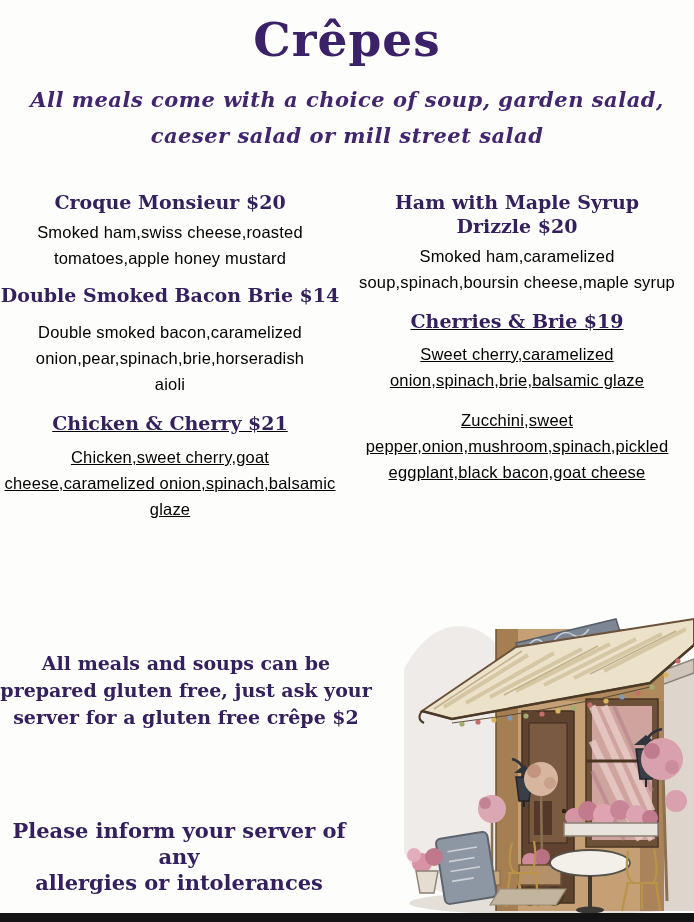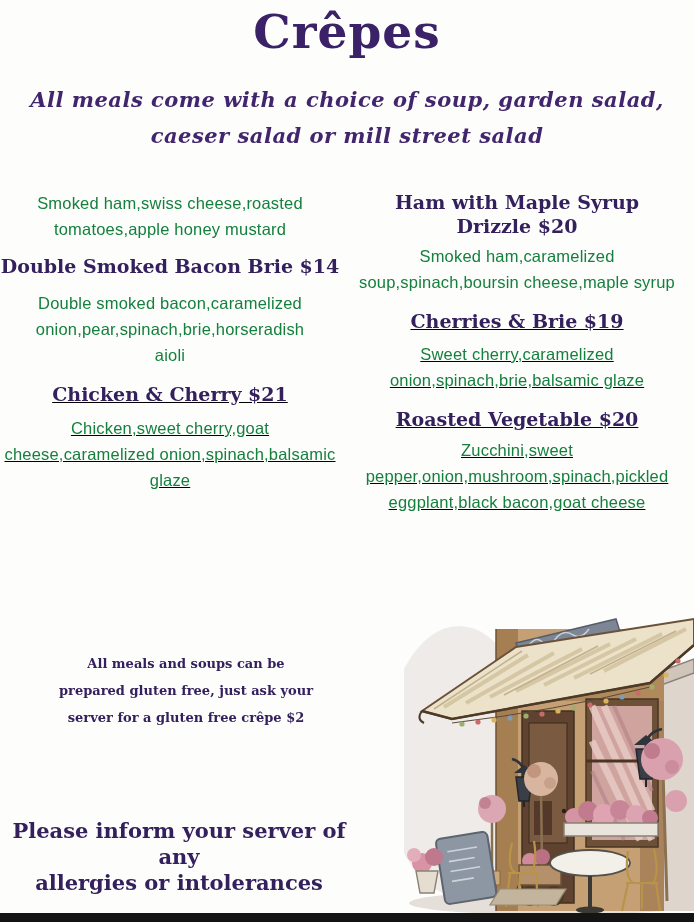--- a/index.html
+++ b/index.html
@@ -12,7 +12,7 @@
   .page{position:relative;width:694px;height:922px;background:#fdfdfc;}
 
   .title{
-    position:absolute;top:4px;left:0;width:694px;
+    position:absolute;top:12px;left:0;width:694px;
     text-align:center;
     font-family:"DejaVu Serif",serif;
     font-weight:bold;

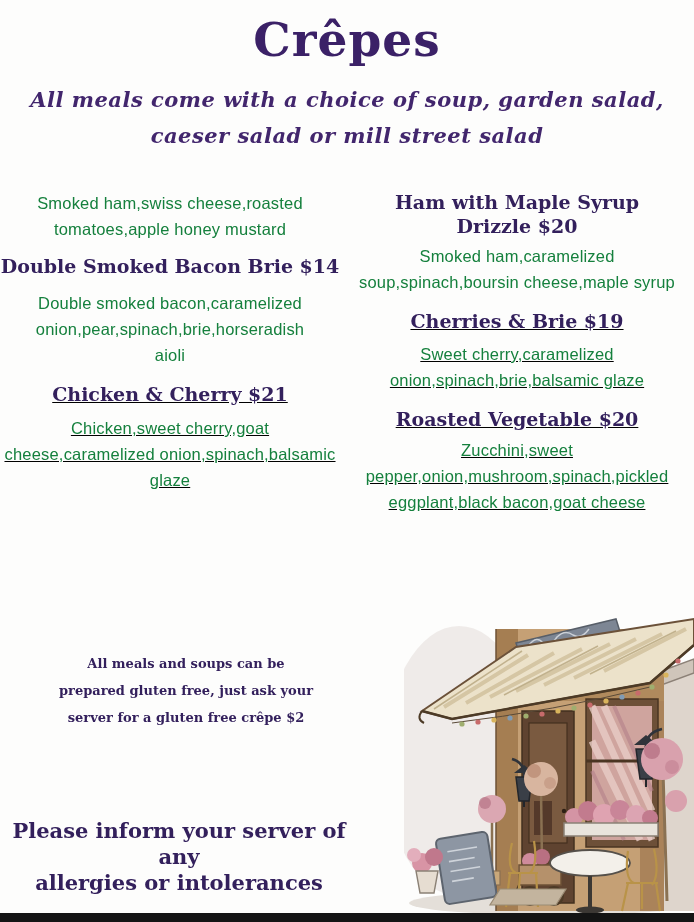--- a/index.html
+++ b/index.html
@@ -97,6 +97,7 @@
 
   <div class="col col-left">
     <div class="menu-item">
+      <div class="item-title">Croque Monsieur $20</div>
       <div class="item-desc">Smoked ham,swiss cheese,roasted
 tomatoes,apple honey mustard</div>
     </div>

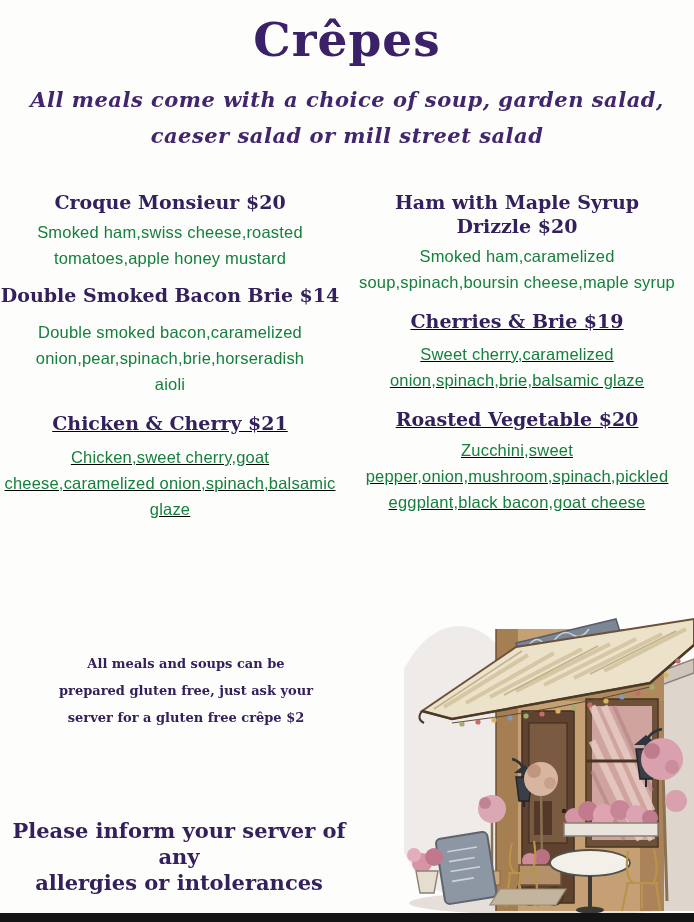--- a/index.html
+++ b/index.html
@@ -51,7 +51,7 @@
   .item-desc{
     font-size:16.5px;
     line-height:26px;
-    color:#15803d;
+    color:#000000;
     text-align:center;
     white-space:pre-line;
     letter-spacing:0.2px;

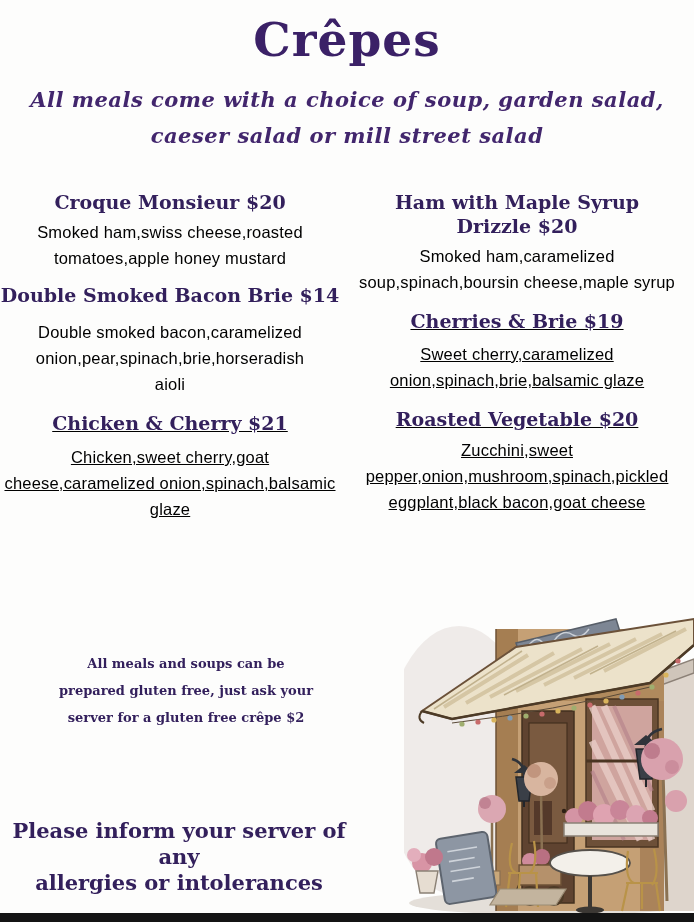--- a/index.html
+++ b/index.html
@@ -128,7 +128,6 @@
 onion,spinach,brie,balsamic glaze</div>
     </div>
     <div class="menu-item gap-lg">
-      <div class="item-title" style="margin-bottom:6px">Roasted Vegetable $20</div>
       <div class="item-desc">Zucchini,sweet
 pepper,onion,mushroom,spinach,pickled
 eggplant,black bacon,goat cheese</div>

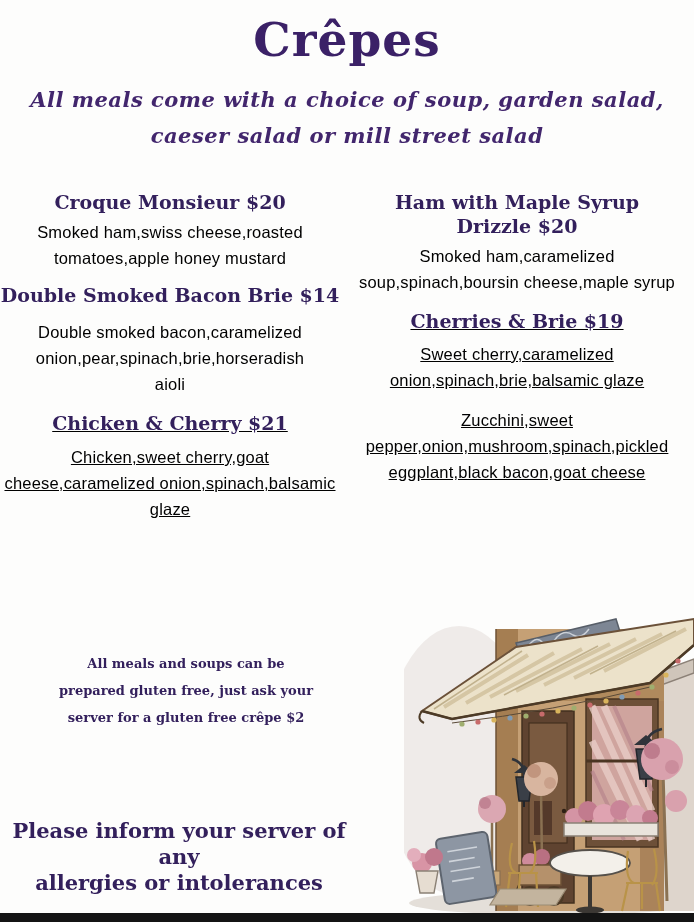--- a/index.html
+++ b/index.html
@@ -68,7 +68,7 @@
   }
   .note-gluten{
     top:650px;left:0;width:372px;
-    font-size:13px;line-height:27px;
+    font-size:19px;line-height:27px;
   }
   .note-allergy{
     top:818px;left:0;width:358px;

